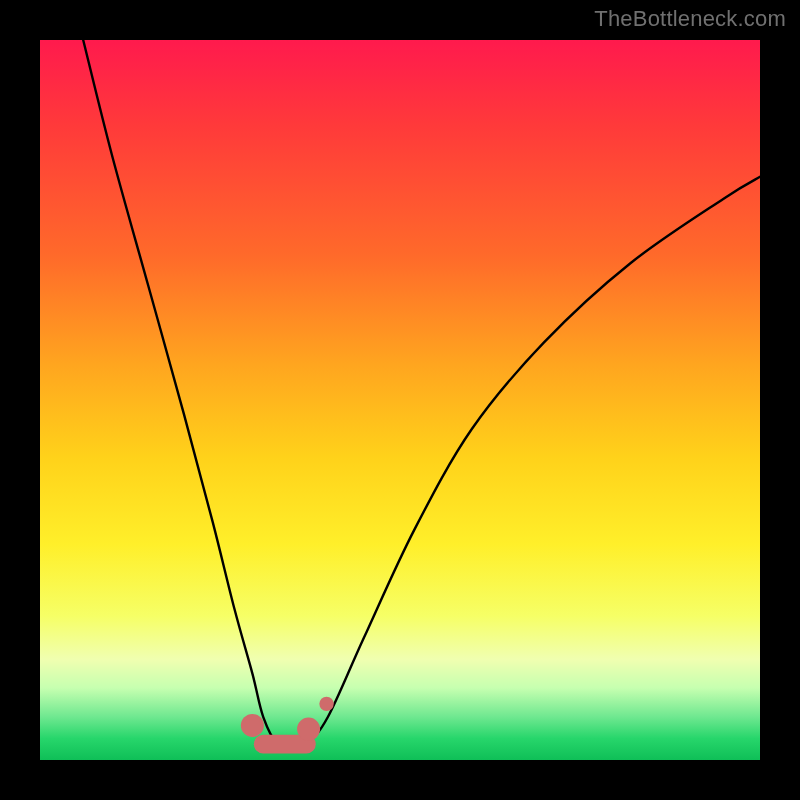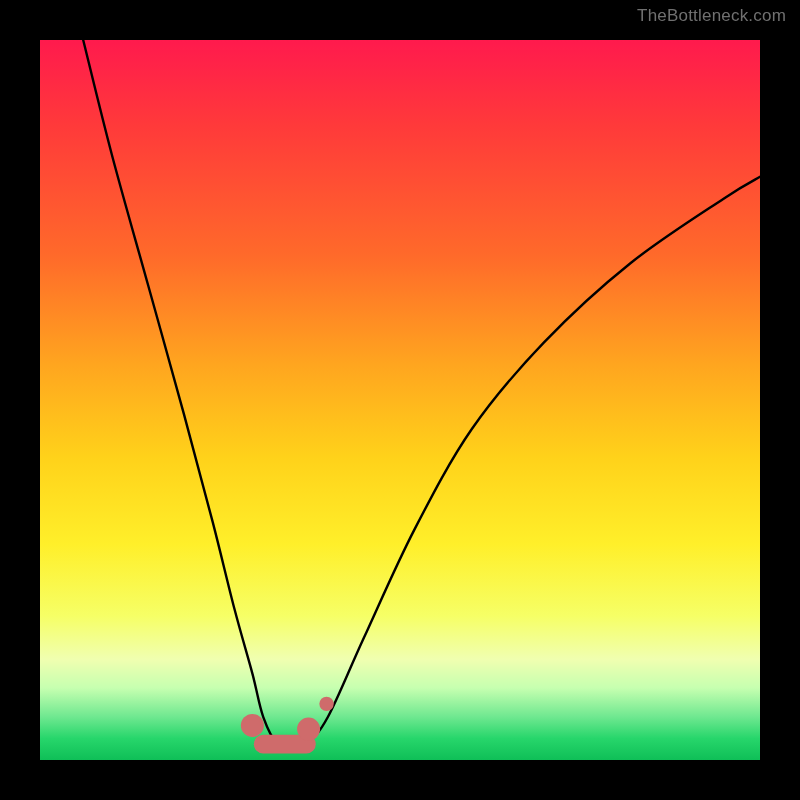--- a/index.html
+++ b/index.html
@@ -45,7 +45,7 @@
     top: 6px;
     right: 14px;
     color: #707070;
-    font-size: 17px;
+    font-size: 22px;
     font-weight: 500;
     letter-spacing: 0.2px;
     user-select: none;

